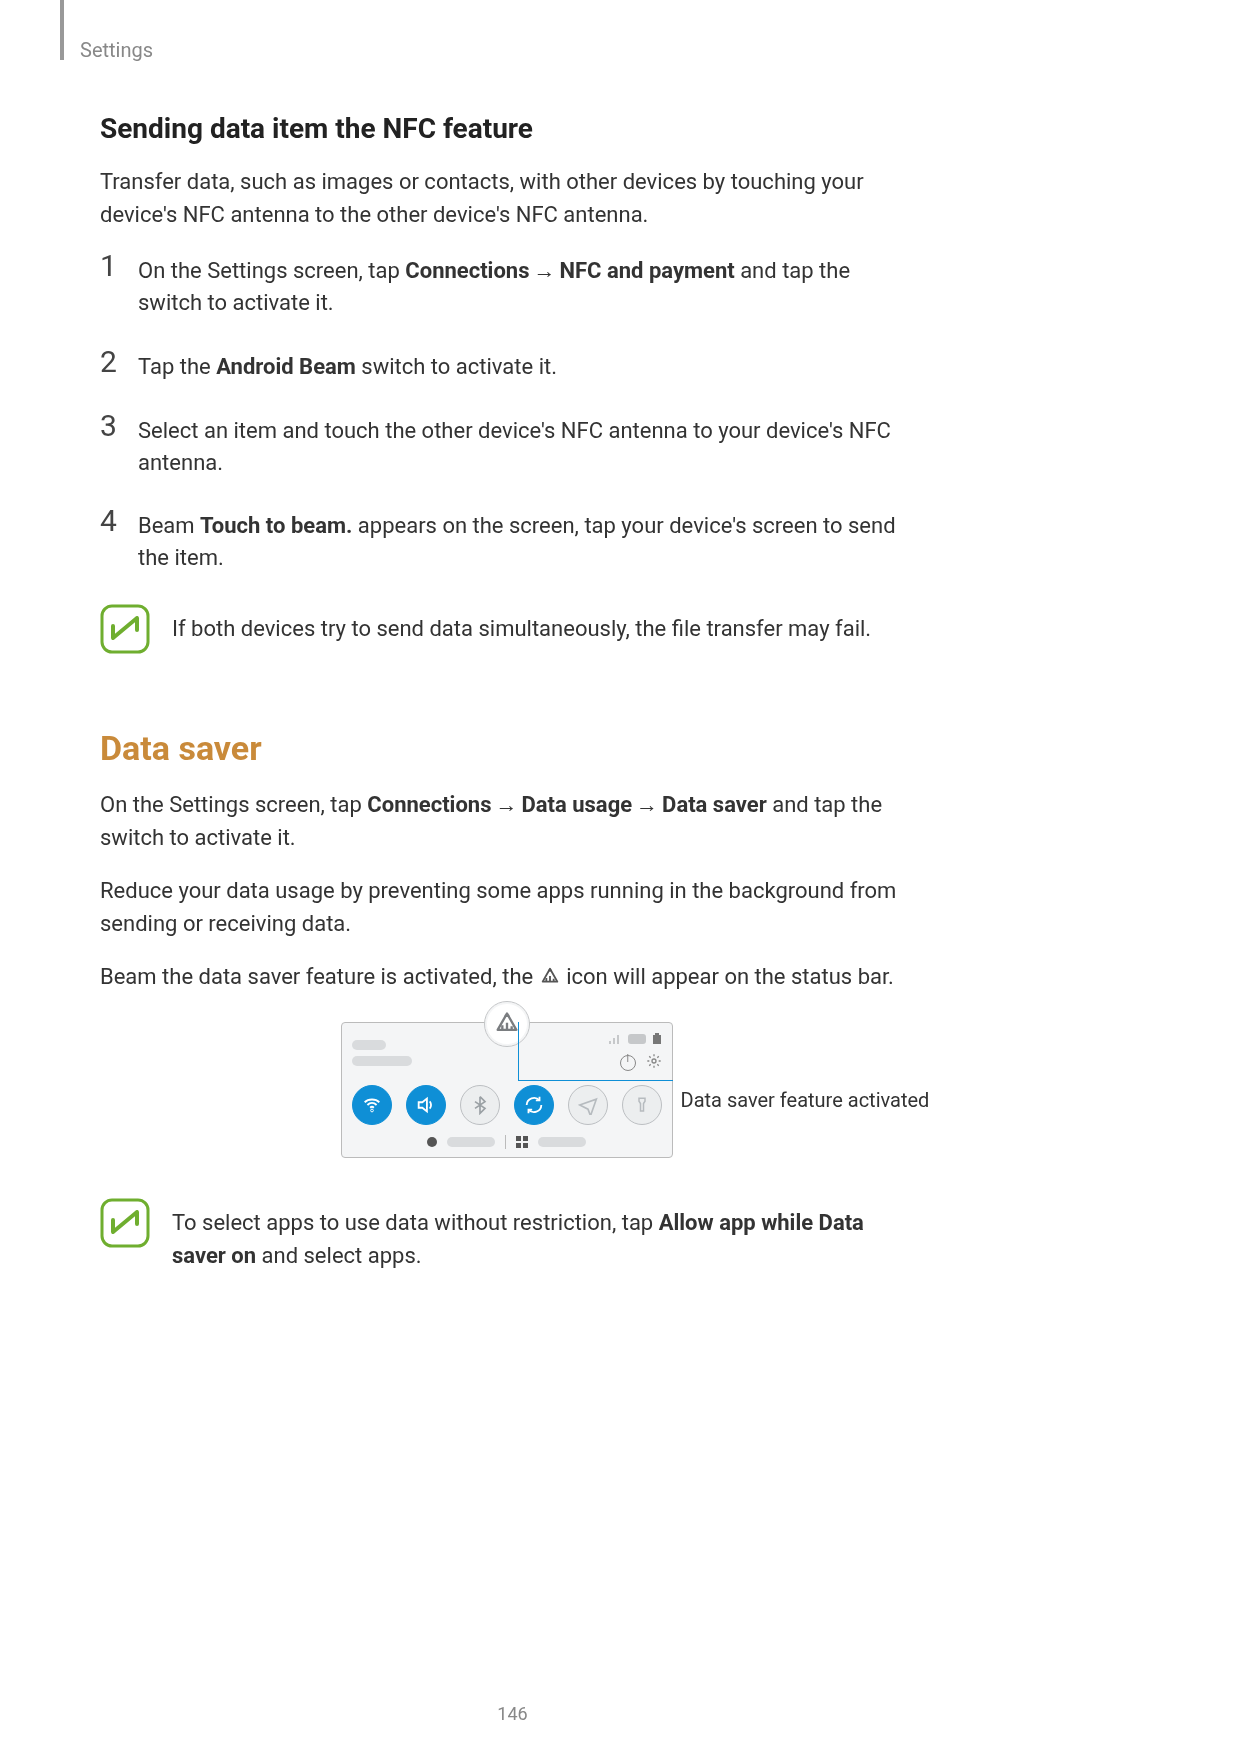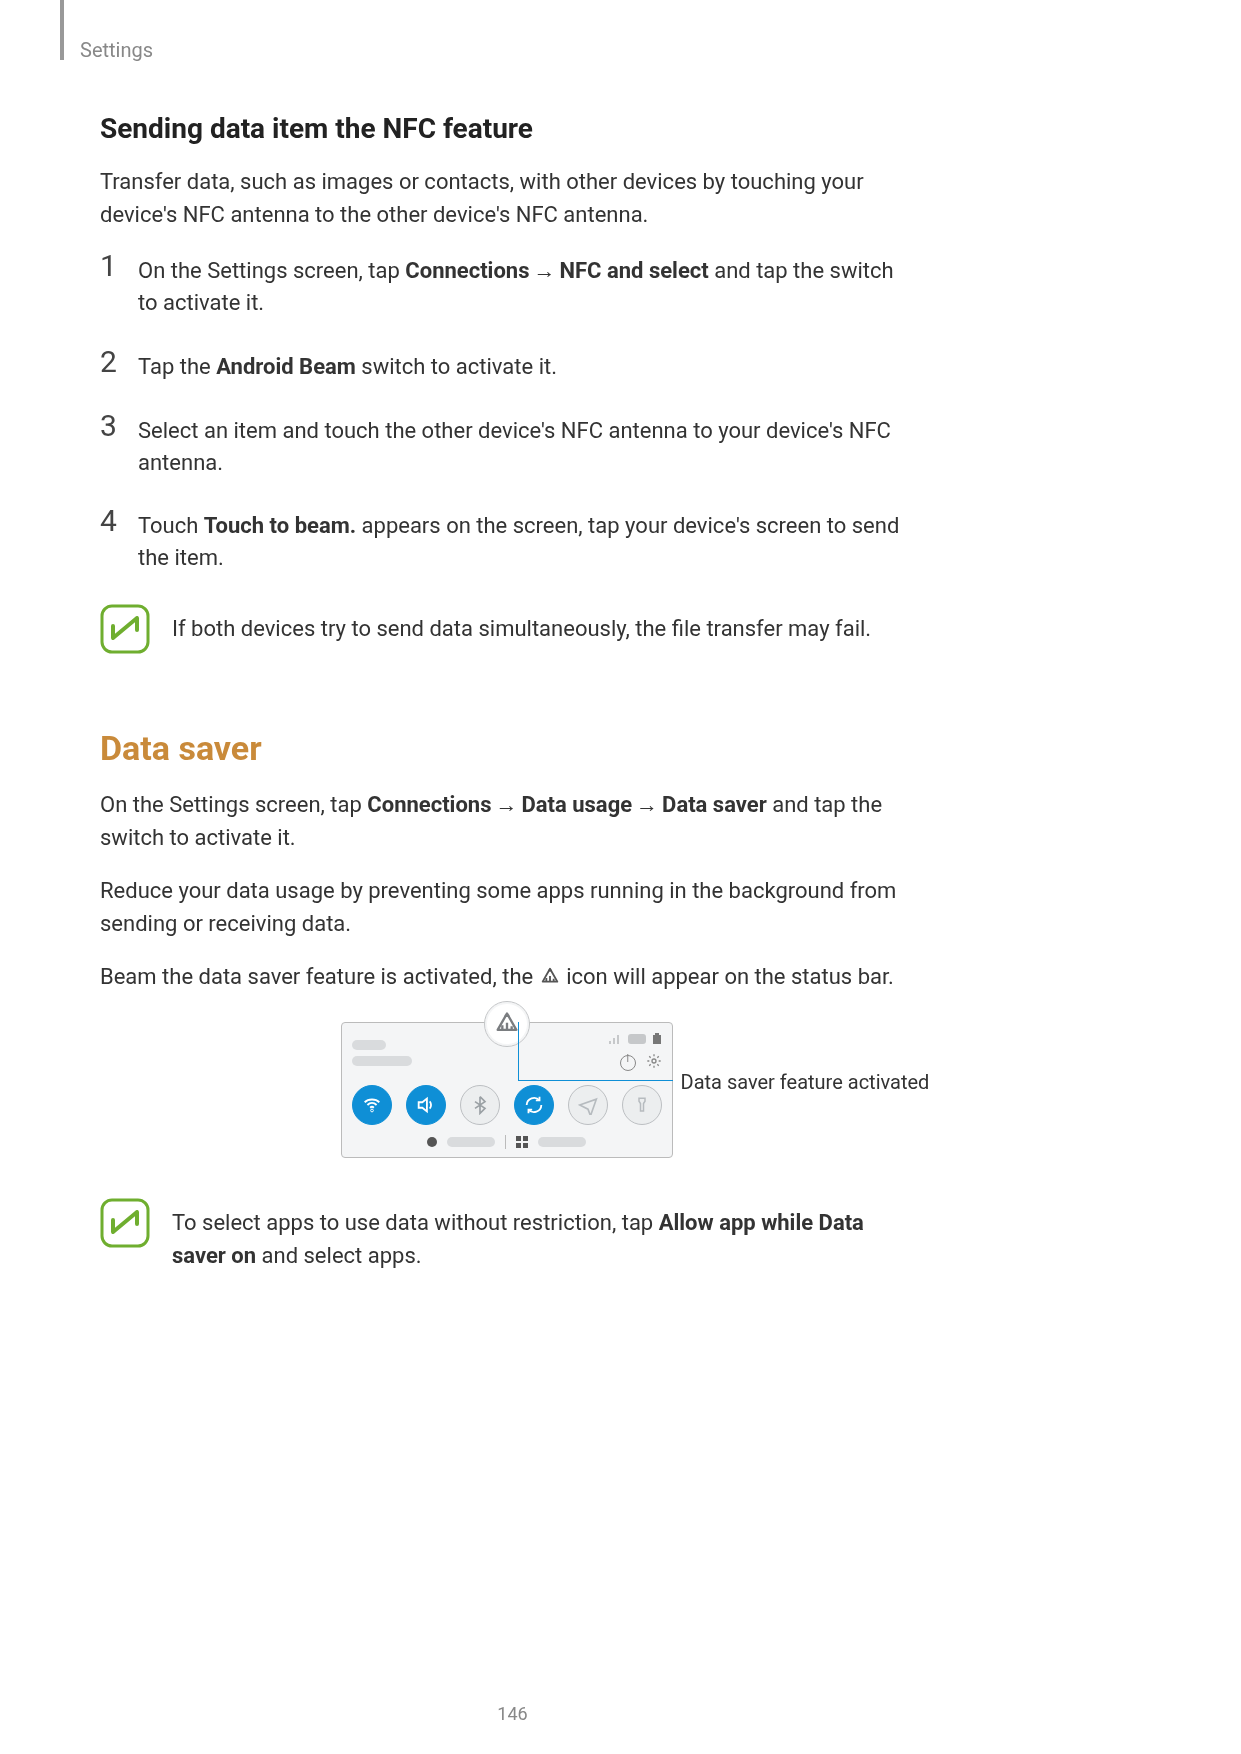--- a/index.html
+++ b/index.html
@@ -214,7 +214,7 @@
     <div class="step">
       <div class="step-num">1</div>
       <div class="step-body">
-        <span>On the Settings screen, tap </span><b>Connections</b><span class="arrow">→</span><b>NFC and select</b><span> and tap the switch to activate it.</span>
+        <span>On the Settings screen, tap </span><b>Connections</b><span class="arrow">→</span><b>NFC and payment</b><span> and tap the switch to activate it.</span>
       </div>
     </div>
     <div class="step">

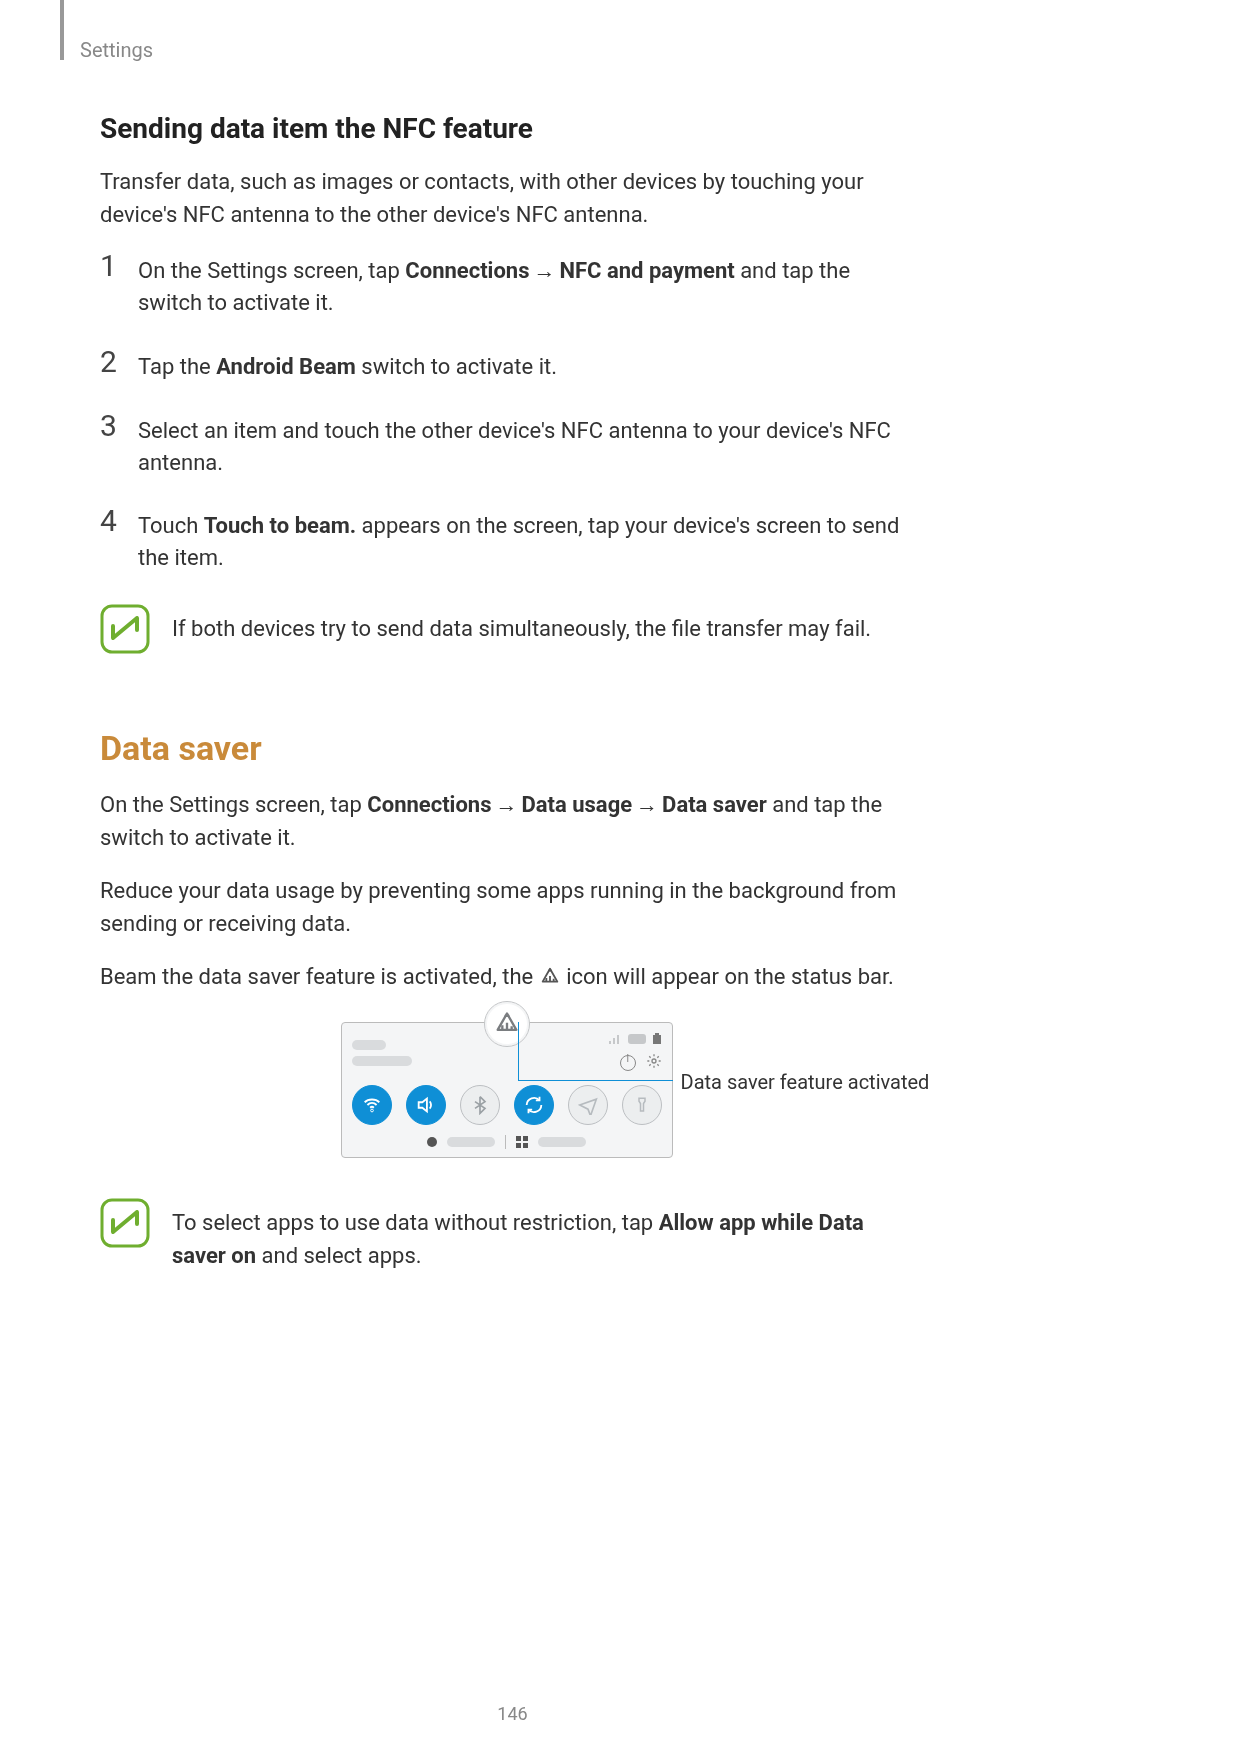--- a/index.html
+++ b/index.html
@@ -230,7 +230,7 @@
     <div class="step">
       <div class="step-num">4</div>
       <div class="step-body">
-        <span>Touch </span><b>Touch to beam.</b><span> appears on the screen, tap your device's screen to send the item.</span>
+        <span>Beam </span><b>Touch to beam.</b><span> appears on the screen, tap your device's screen to send the item.</span>
       </div>
     </div>
   </div>

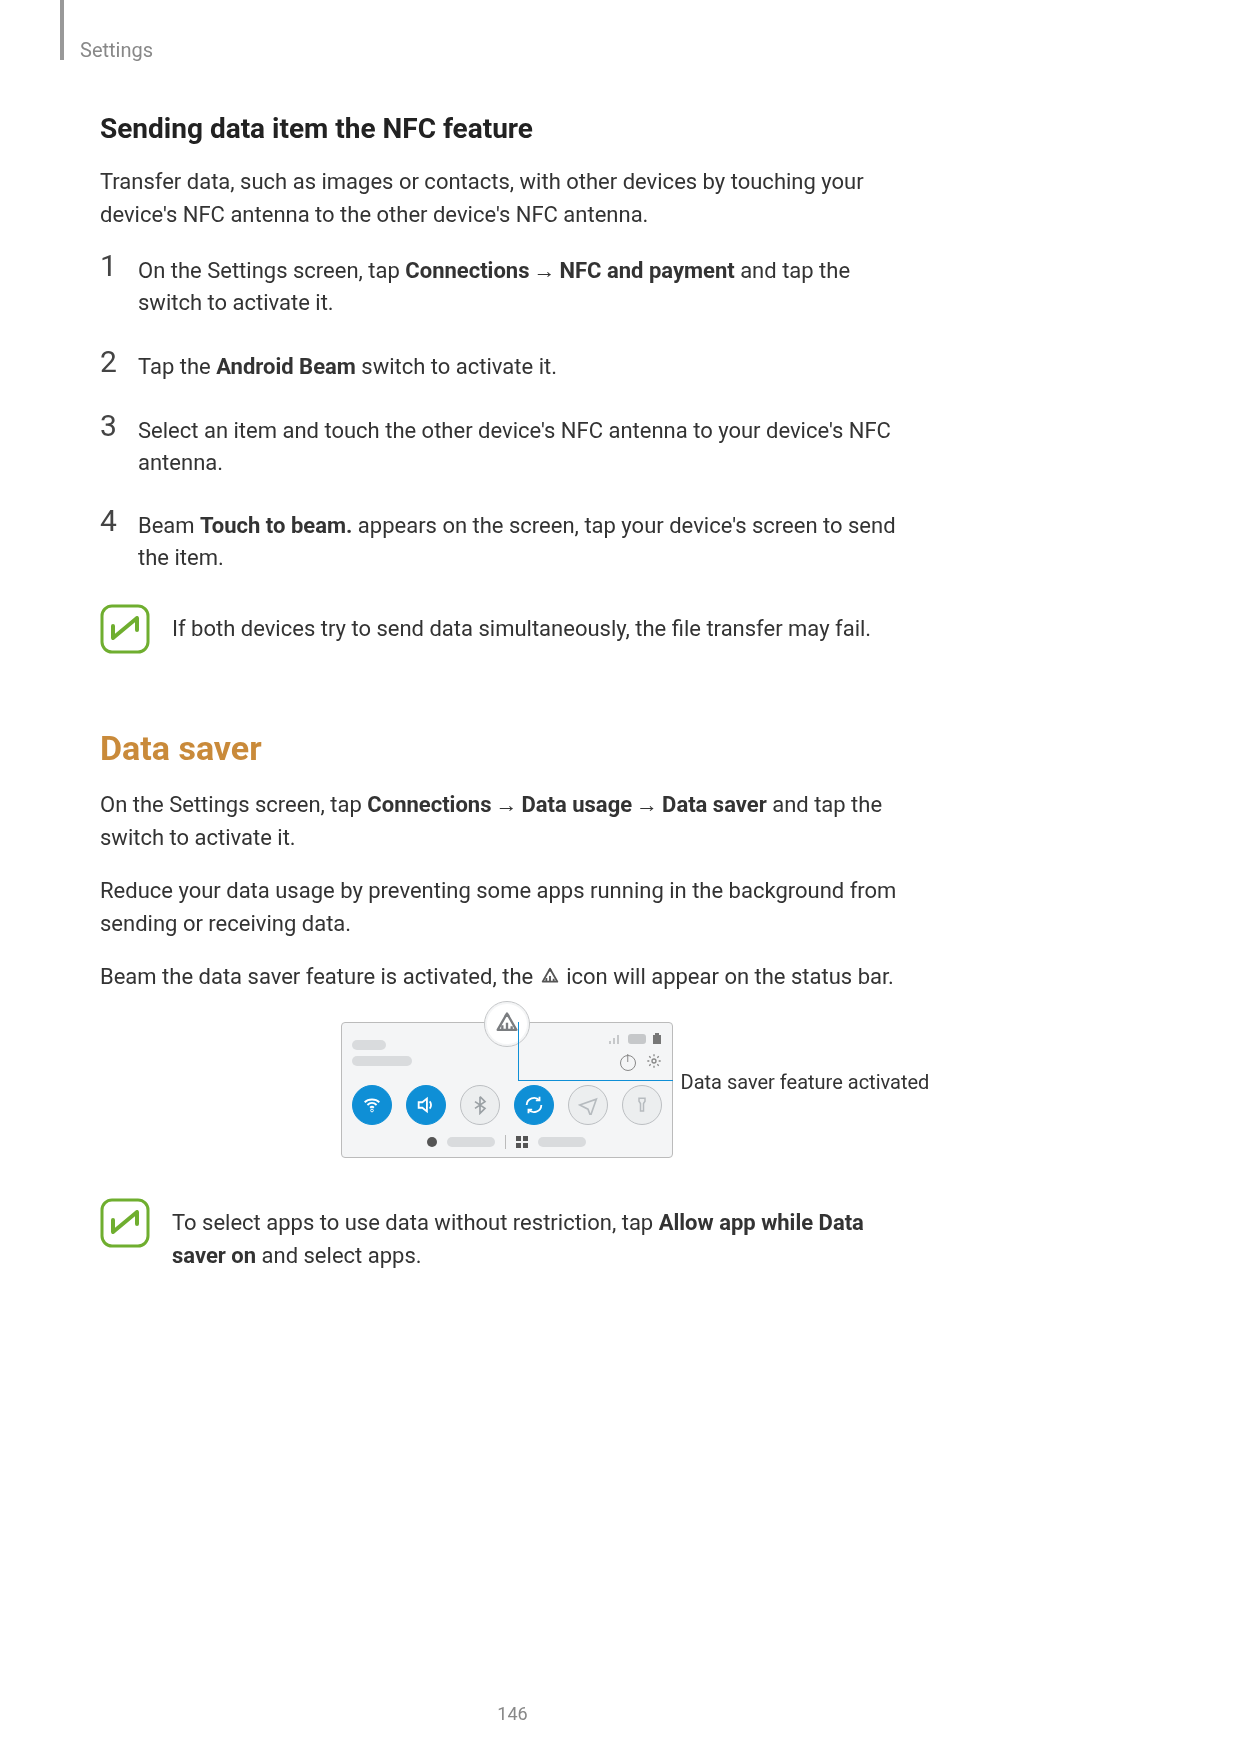--- a/index.html
+++ b/index.html
@@ -189,6 +189,7 @@
     font-size:20px;
     color:#333;
     white-space:nowrap;
+    margin-top:18px;
   }
 
   .page-num {

